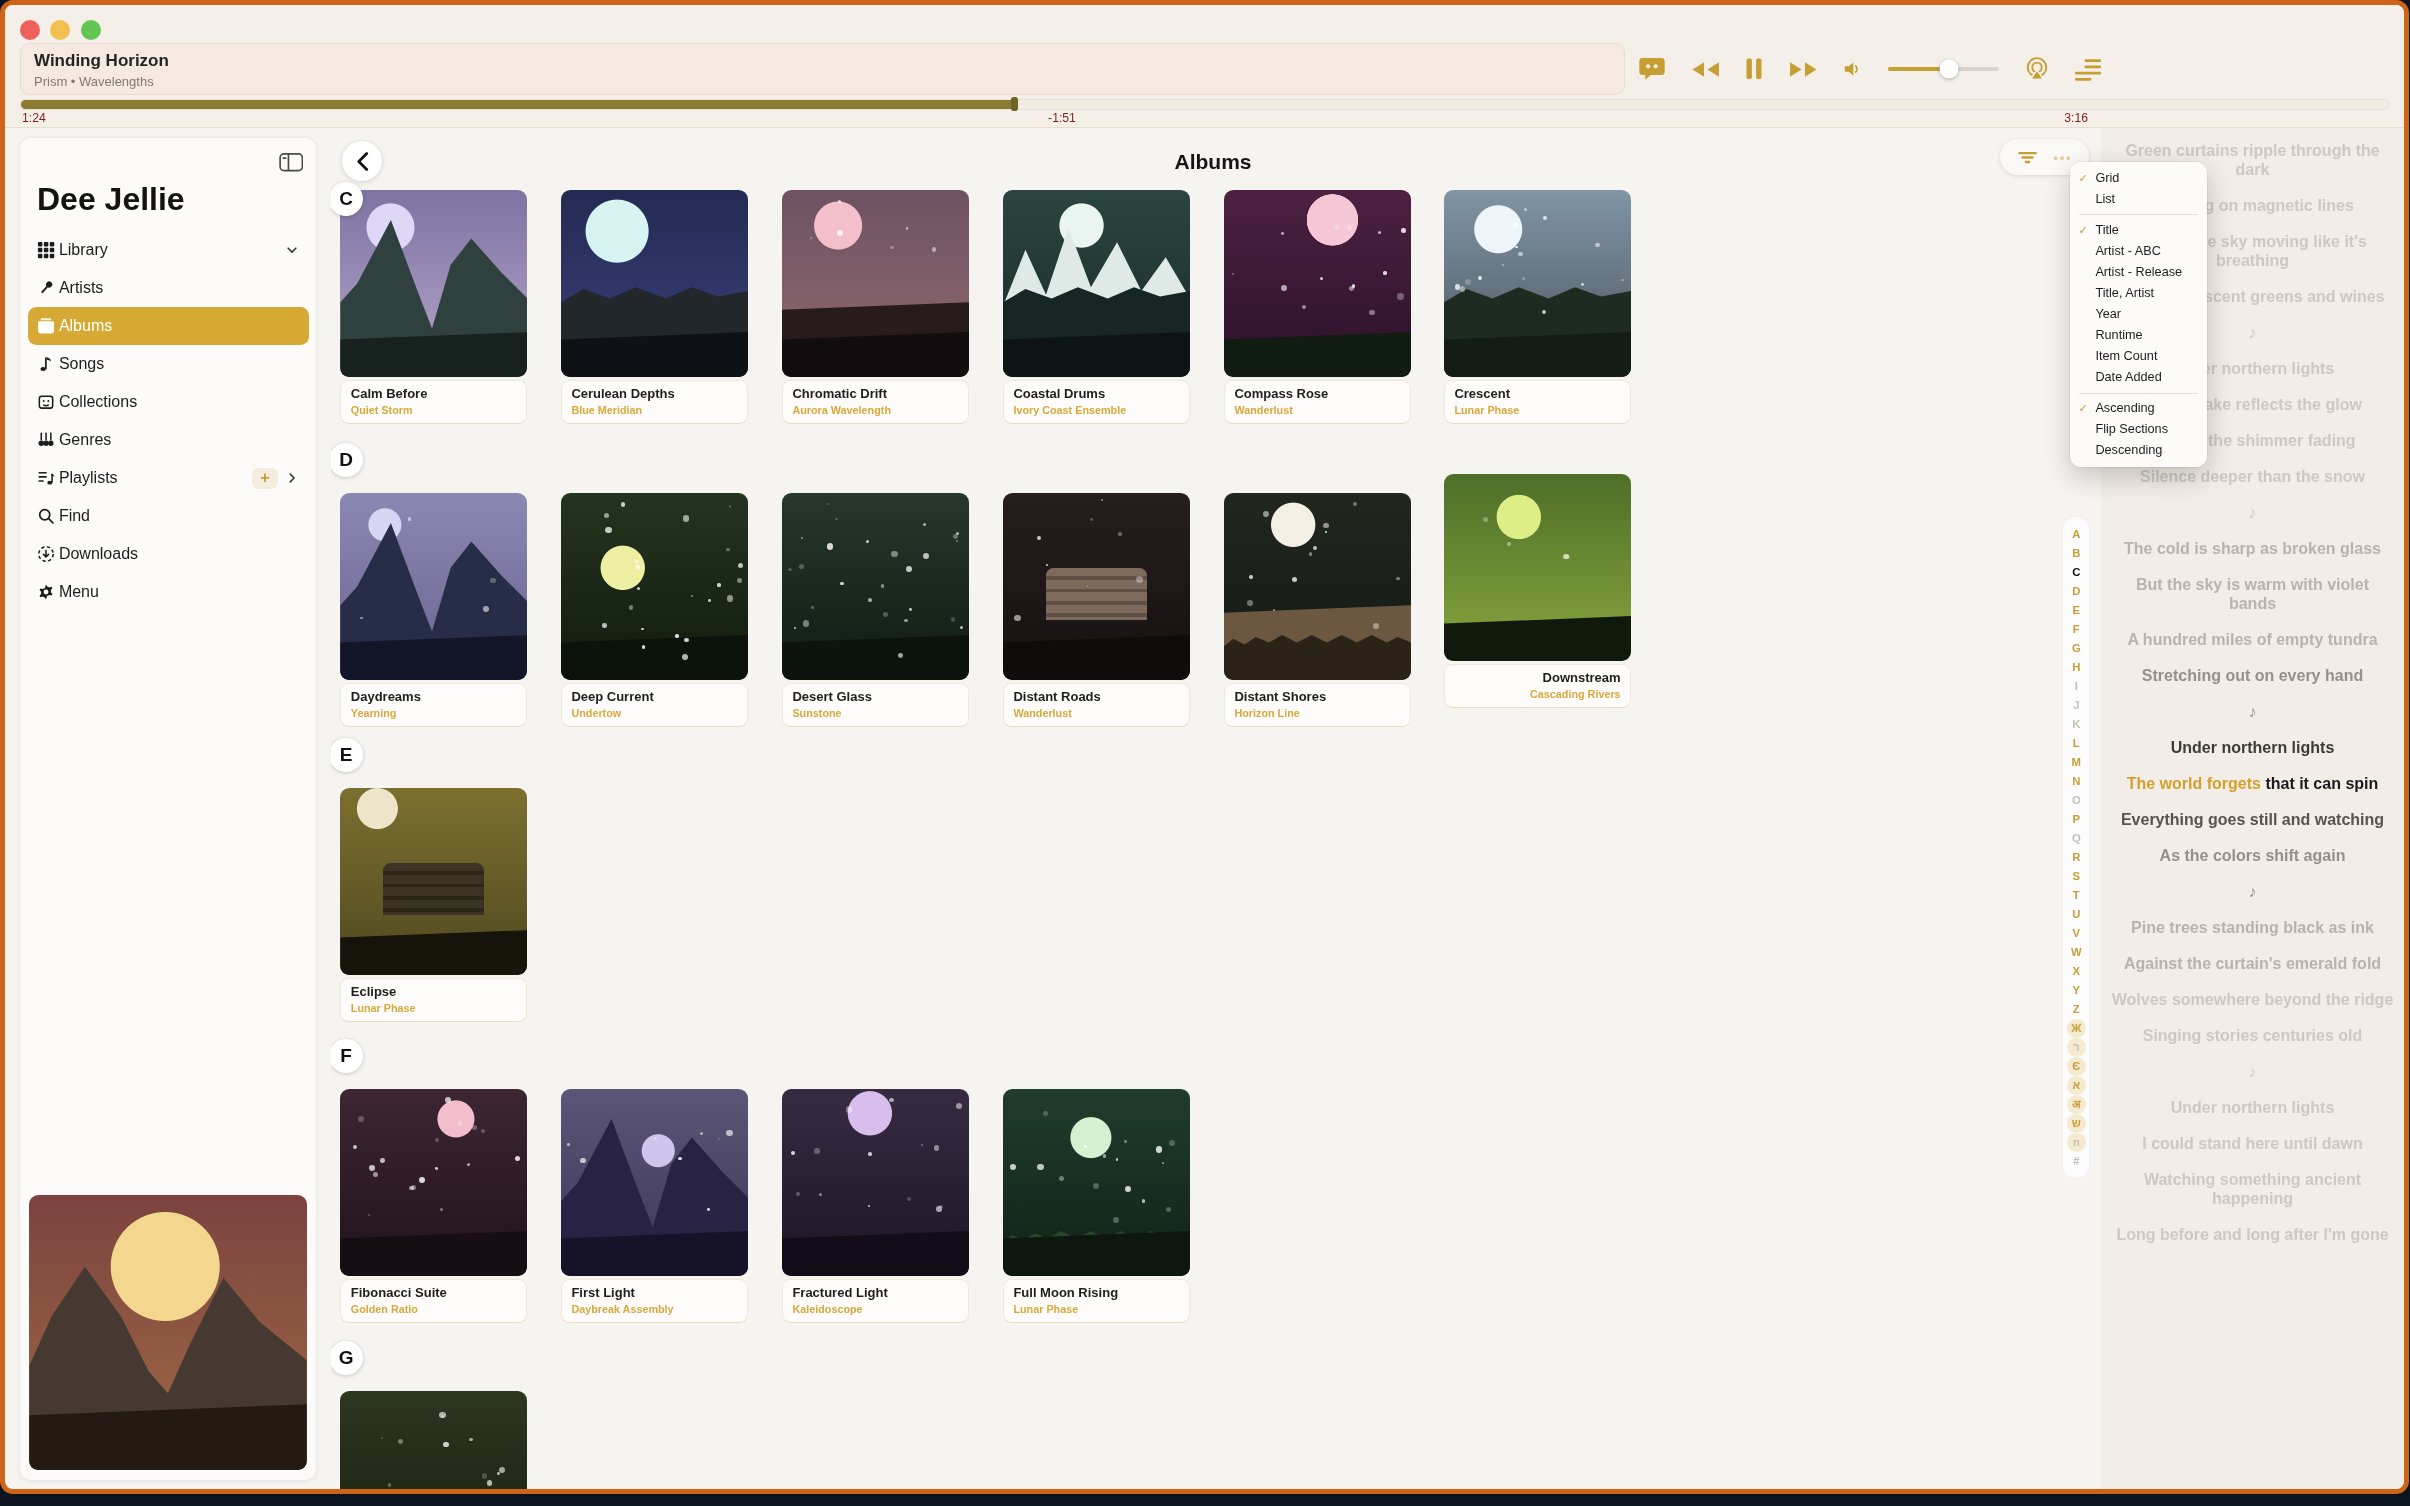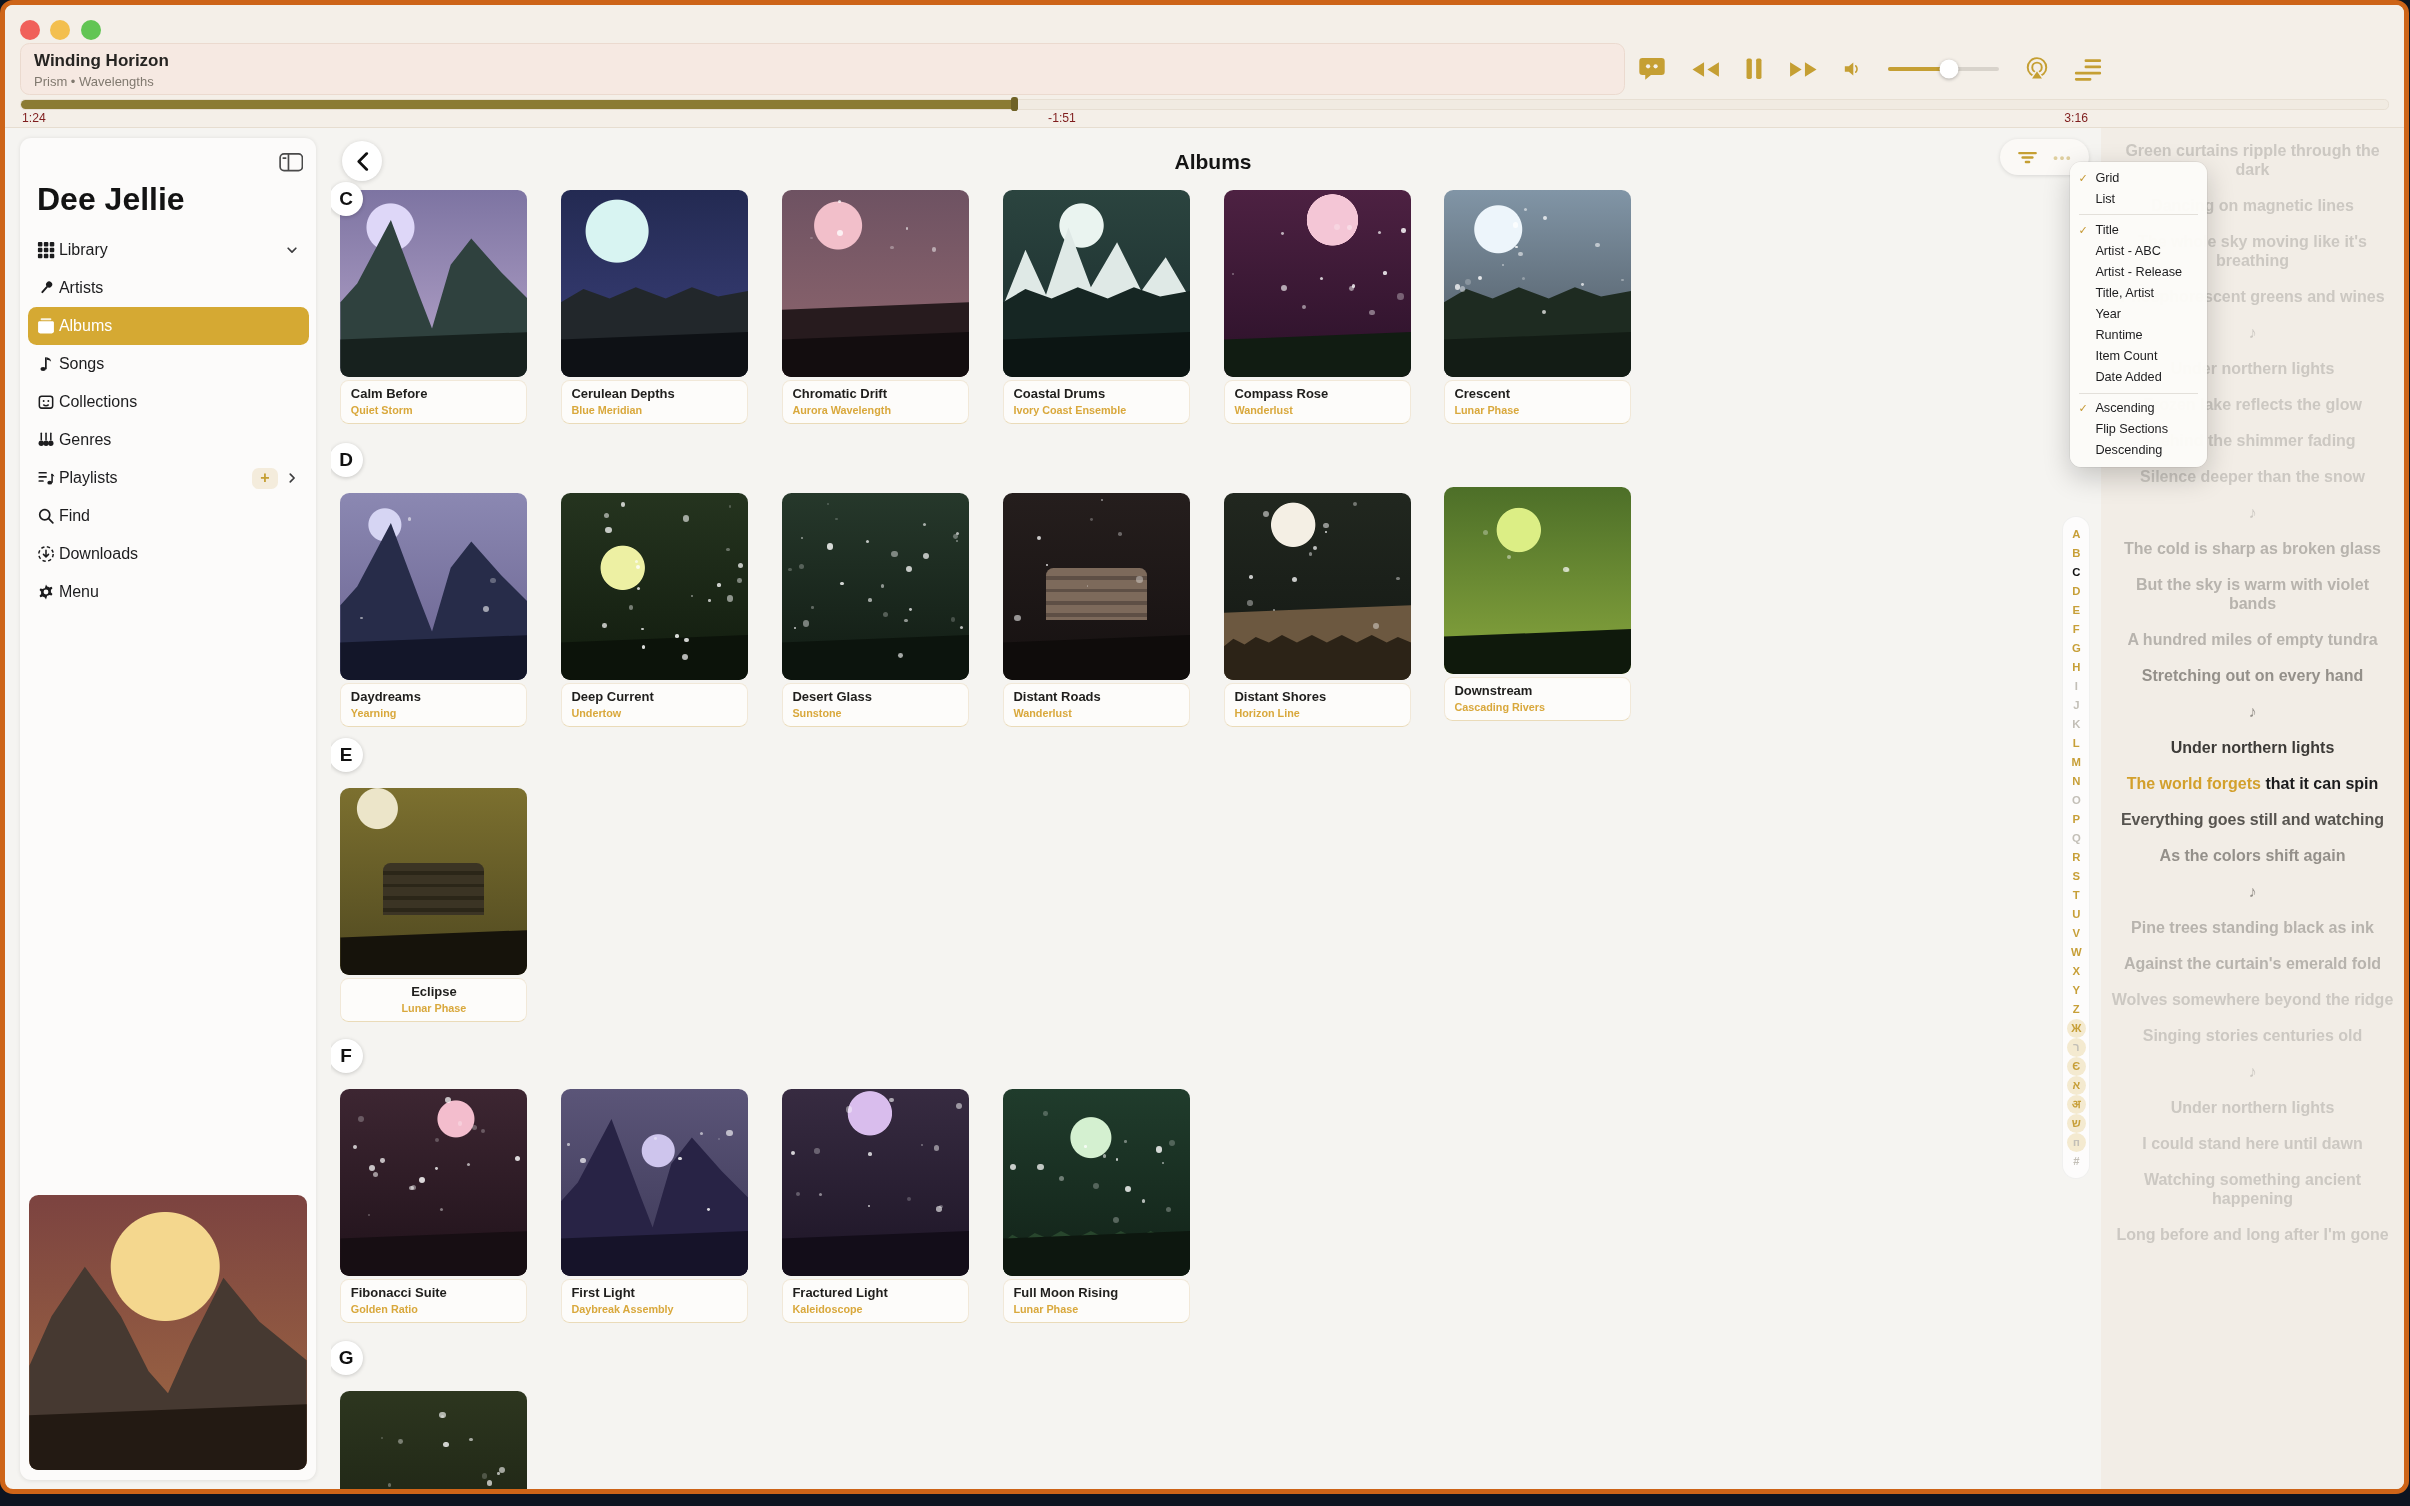--- a/index.html
+++ b/index.html
@@ -540,7 +540,7 @@
                 <div class="aartist">Horizon Line</div>
               </div>
             </div>
-            <div class="tile" style="left: 1113px; top: 359px;">
+            <div class="tile" style="left: 1113px; top: 346px; text-align: right;">
               <div class="art" style="background: radial-gradient(22.6px at 40% 23%, rgb(220, 238, 133) 0px, rgb(220, 238, 133) 21.7px, transparent 22.6px), linear-gradient(rgb(77, 111, 40), rgb(136, 166, 62));">
                 <div class="alayer" style="clip-path: polygon(0% 100%, 0% 80%, 100% 76%, 100% 100%); background: rgb(15, 25, 12);"></div>
                 <div class="speck" style="left: 65.3871%; top: 43.2753%; width: 4.2px; height: 4.2px; opacity: 0.228825;"></div>

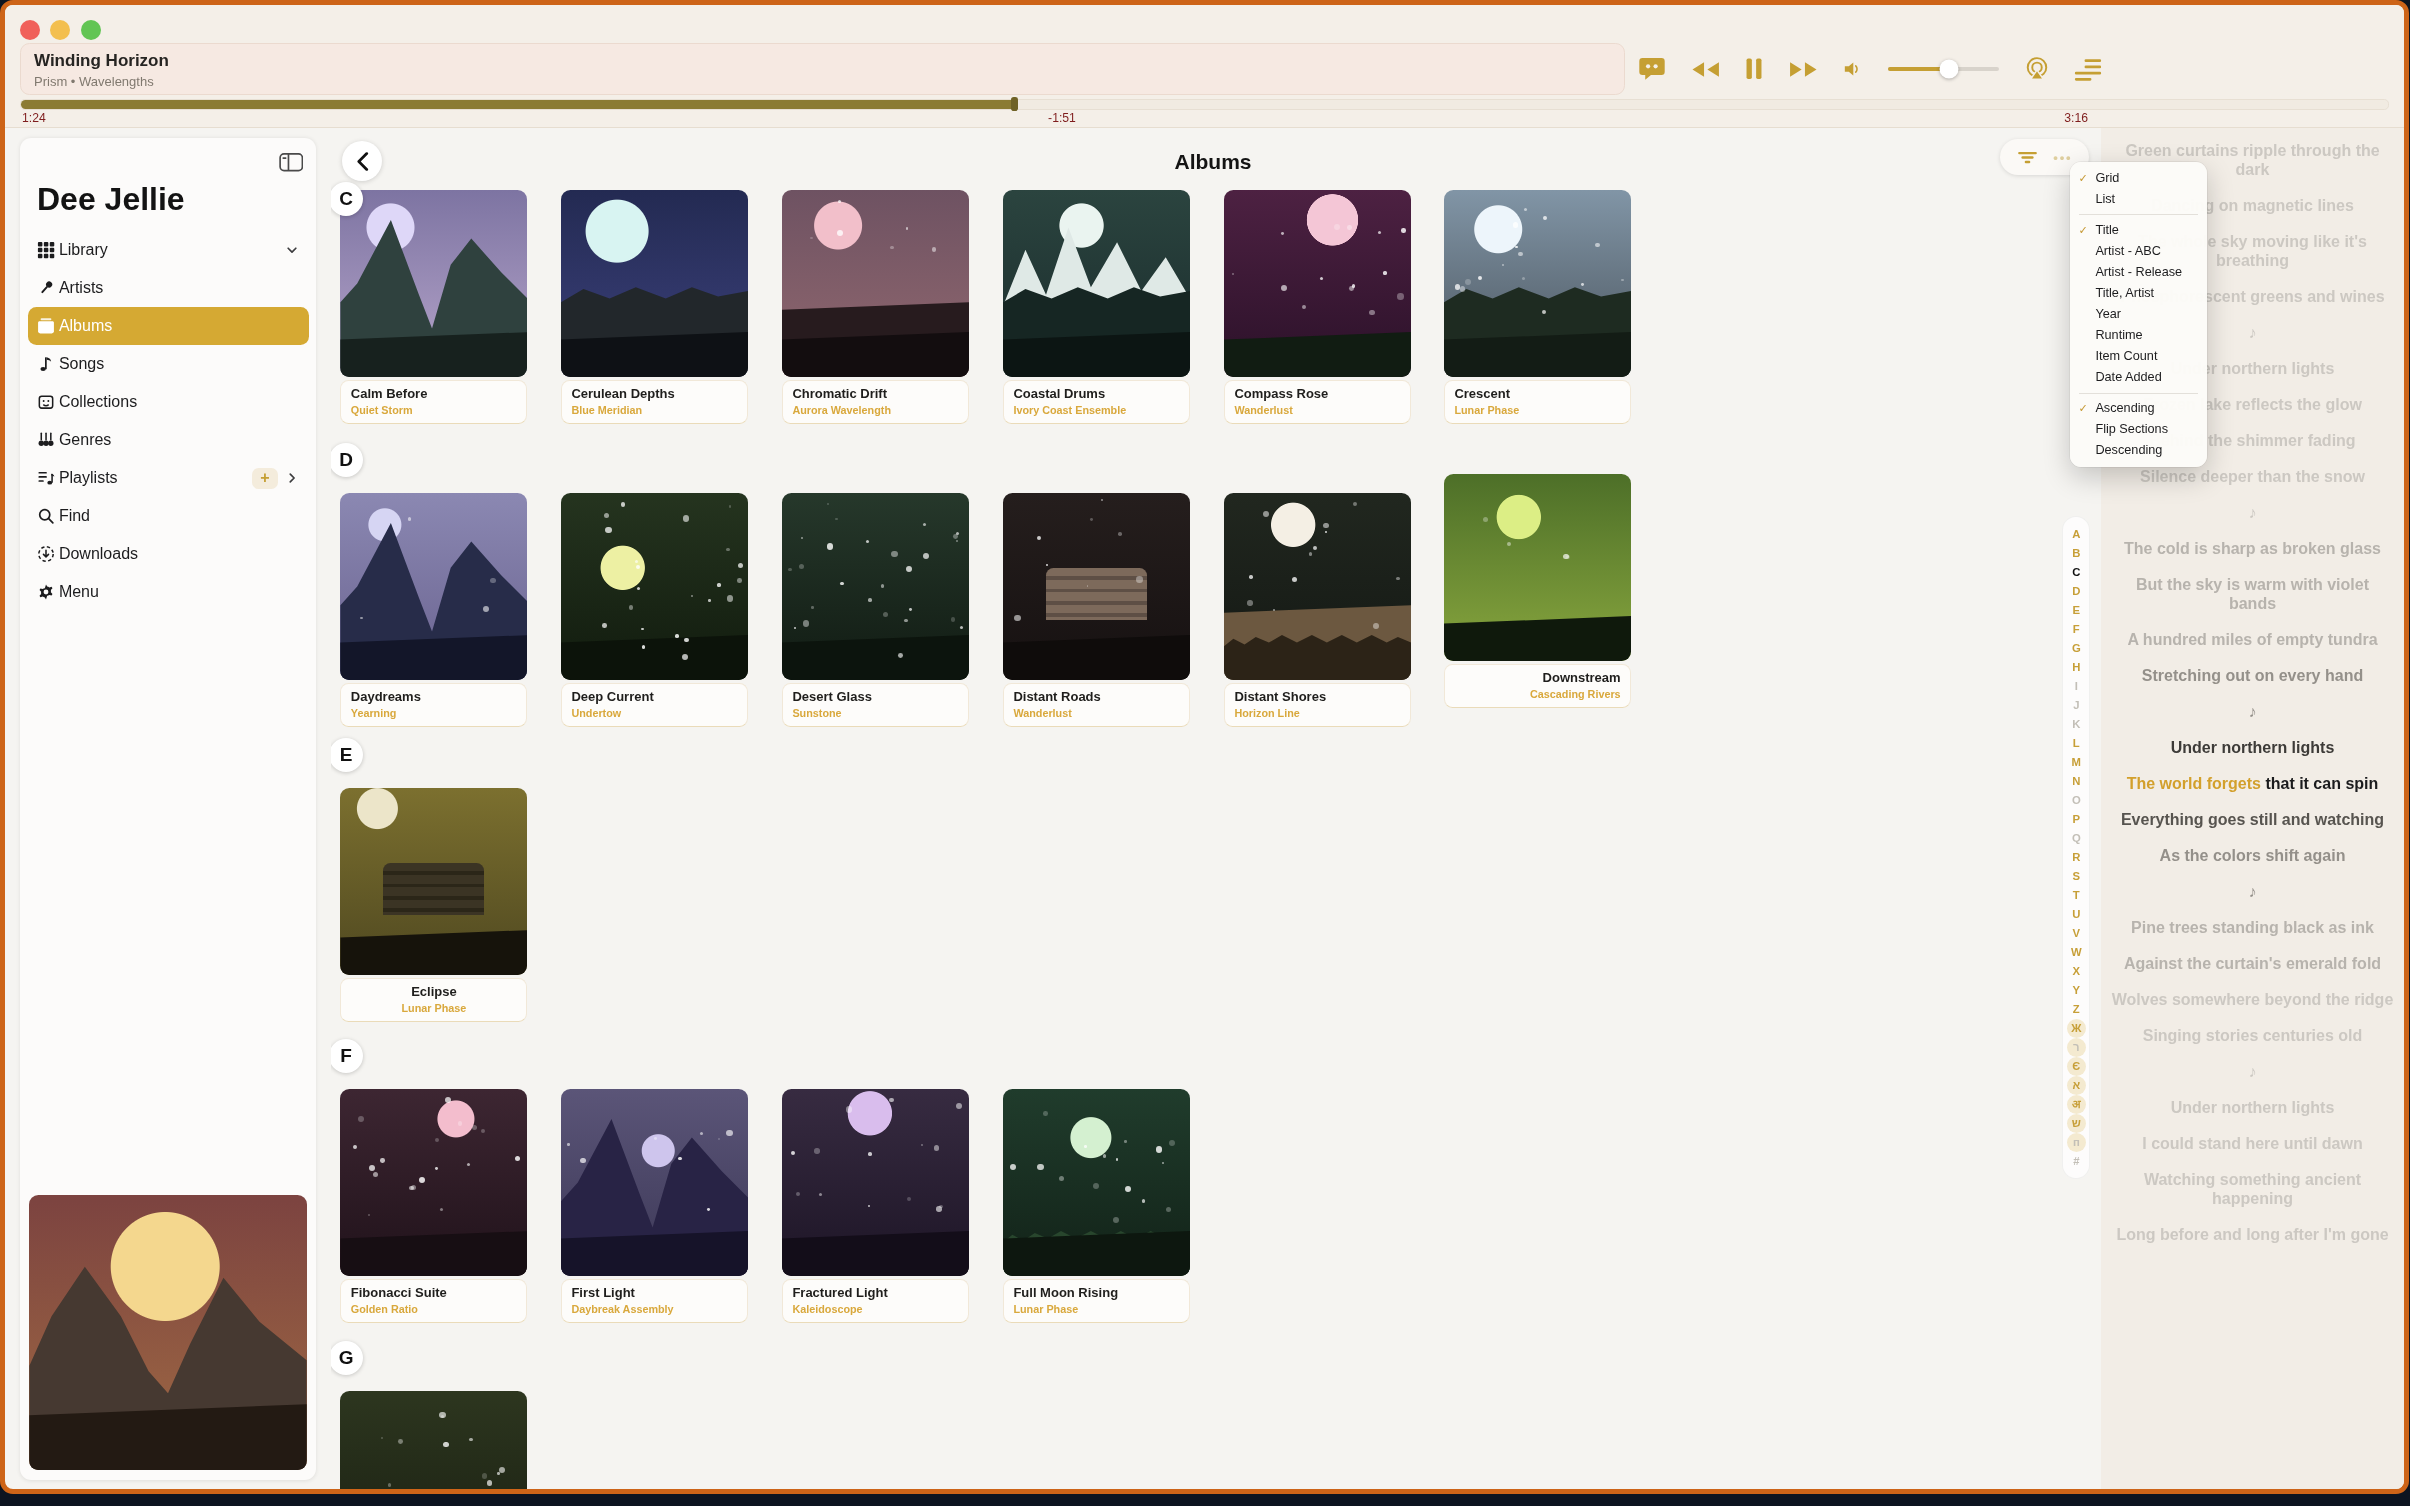--- a/index.html
+++ b/index.html
@@ -554,7 +554,7 @@
               </div>
             </div>
             <div class="badge" style="left: -1.9px; top: 610px;">E</div>
-            <div class="tile" style="left: 9.4px; top: 660px; text-align: center;">
+            <div class="tile" style="left: 9.4px; top: 660px;">
               <div class="art" style="background: radial-gradient(21px at 20% 11%, rgb(236, 229, 201) 0px, rgb(236, 229, 201) 20px, transparent 21px), linear-gradient(rgb(124, 112, 47), rgb(79, 72, 32));">
                 <div class="alayer" style="clip-path: polygon(0% 100%, 0% 80%, 100% 76%, 100% 100%); background: rgb(22, 19, 11);"></div>
                 <div class="mesa" style="left: 23%; width: 54%; top: 40%; height: 28%; background: repeating-linear-gradient(rgb(59, 52, 36) 0px, rgb(59, 52, 36) 8.5px, rgb(43, 38, 24) 8.5px, rgb(43, 38, 24) 12.2px);"></div>

